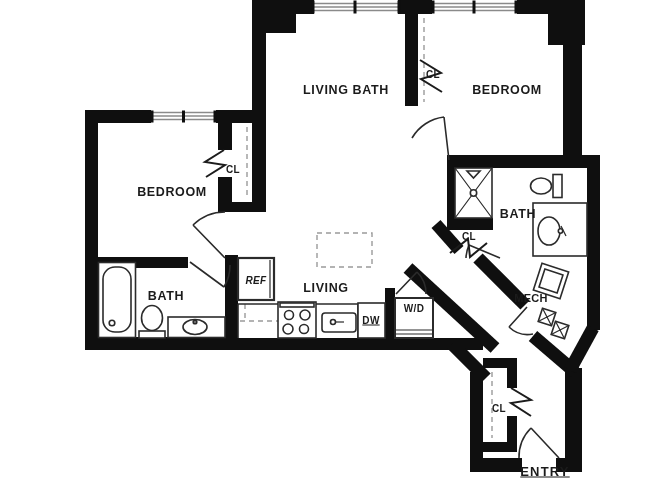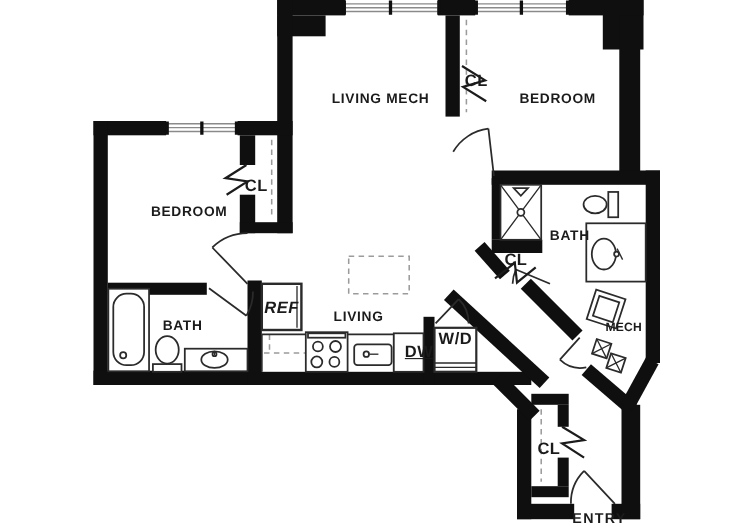--- a/index.html
+++ b/index.html
@@ -8,7 +8,7 @@
   #plan svg{position:absolute;left:0;top:0;}
   .lbl{position:absolute;transform:translate(-50%,-50%);font-weight:700;font-size:12.5px;
        letter-spacing:.05em;color:#1b1b1b;white-space:nowrap;user-select:none;}
-  .lbl.sm{font-size:15px;letter-spacing:.03em;}
+  .lbl.sm{font-size:10px;letter-spacing:.03em;}
   .lbl.xs{font-size:11px;letter-spacing:.02em;margin-left:36px;}
   .lbl.entry{font-size:13px;letter-spacing:.09em;}
 </style>

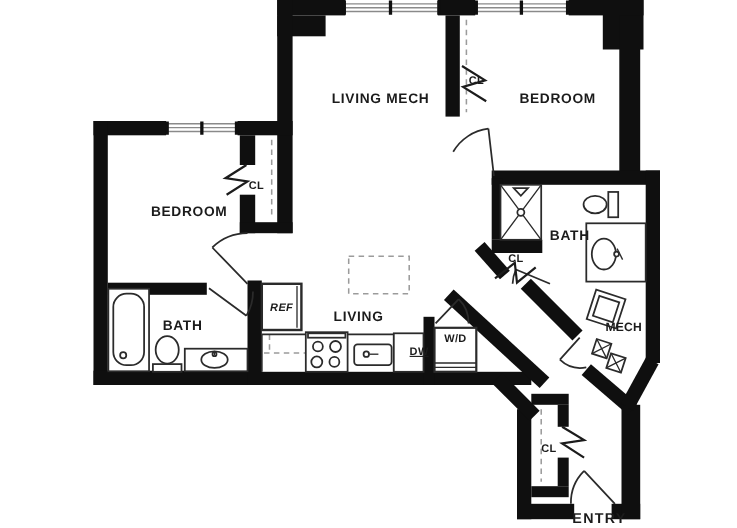--- a/index.html
+++ b/index.html
@@ -178,7 +178,7 @@
     </g>
   </svg>
 
-  <div class="lbl" style="left:346px;top:90px;">LIVING MECH</div>
+  <div class="lbl" style="left:346px;top:90px;">LIVING BATH</div>
   <div class="lbl sm" style="left:433px;top:74px;">CL</div>
   <div class="lbl" style="left:507px;top:90px;">BEDROOM</div>
   <div class="lbl" style="left:172px;top:192px;">BEDROOM</div>

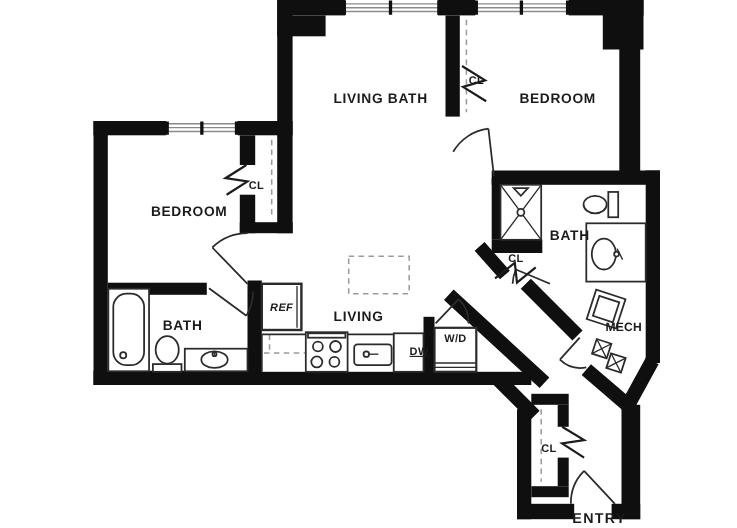--- a/index.html
+++ b/index.html
@@ -9,7 +9,7 @@
   .lbl{position:absolute;transform:translate(-50%,-50%);font-weight:700;font-size:12.5px;
        letter-spacing:.05em;color:#1b1b1b;white-space:nowrap;user-select:none;}
   .lbl.sm{font-size:10px;letter-spacing:.03em;}
-  .lbl.xs{font-size:11px;letter-spacing:.02em;margin-left:36px;}
+  .lbl.xs{font-size:11px;letter-spacing:.02em;}
   .lbl.entry{font-size:13px;letter-spacing:.09em;}
 </style>
 </head>

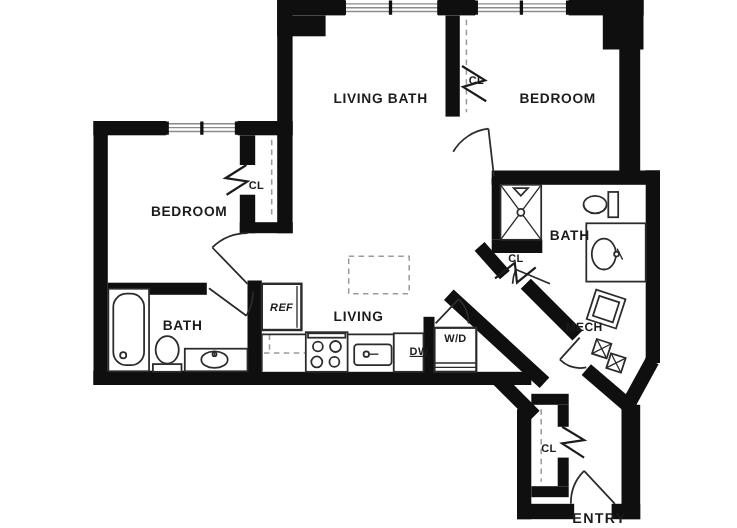--- a/index.html
+++ b/index.html
@@ -186,7 +186,7 @@
   <div class="lbl" style="left:166px;top:296px;">BATH</div>
   <div class="lbl sm" style="left:256px;top:280px;font-style:italic;">REF</div>
   <div class="lbl" style="left:326px;top:288px;">LIVING</div>
-  <div class="lbl sm" style="left:381px;top:320px;text-decoration:underline;">DW</div>
+  <div class="lbl sm" style="left:371px;top:320px;text-decoration:underline;">DW</div>
   <div class="lbl sm" style="left:414px;top:308px;">W/D</div>
   <div class="lbl" style="left:518px;top:214px;">BATH</div>
   <div class="lbl sm" style="left:469px;top:236px;">CL</div>

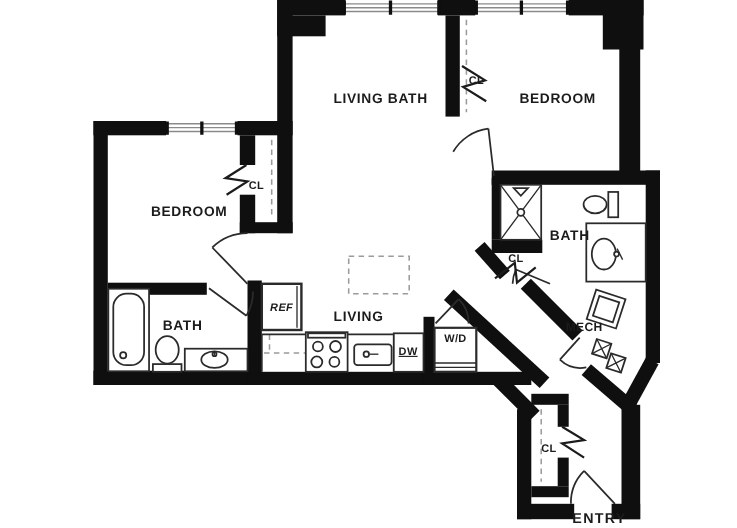--- a/index.html
+++ b/index.html
@@ -10,7 +10,7 @@
        letter-spacing:.05em;color:#1b1b1b;white-space:nowrap;user-select:none;}
   .lbl.sm{font-size:10px;letter-spacing:.03em;}
   .lbl.xs{font-size:11px;letter-spacing:.02em;}
-  .lbl.entry{font-size:13px;letter-spacing:.09em;}
+  .lbl.entry{font-size:13px;letter-spacing:.09em;text-decoration:underline;}
 </style>
 </head>
 <body>

